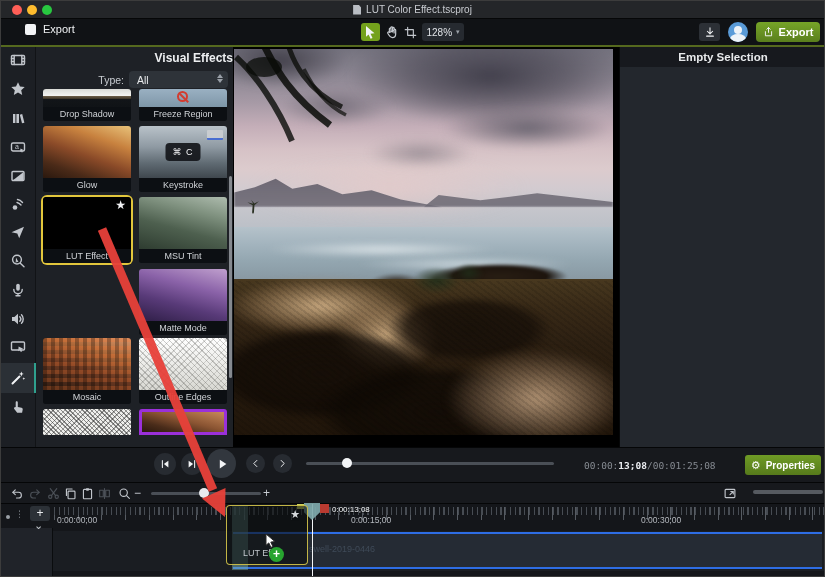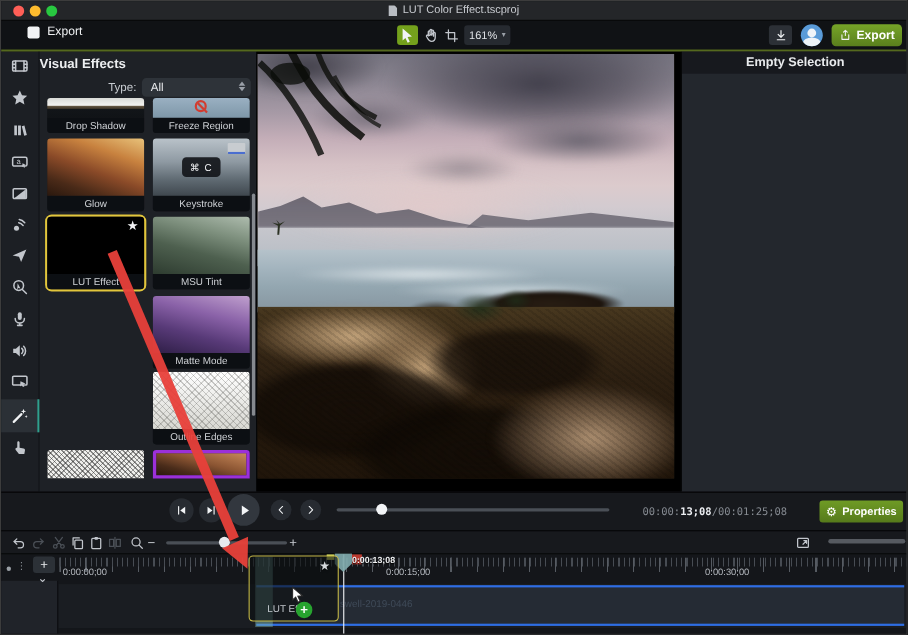--- a/index.html
+++ b/index.html
@@ -187,7 +187,7 @@
       </svg>
   </div>
   <div class="zoombox">
-    <span>161%</span>
+    <span>128%</span>
     <span class="caret">▾</span>
   </div>
   <div class="dlbtn">

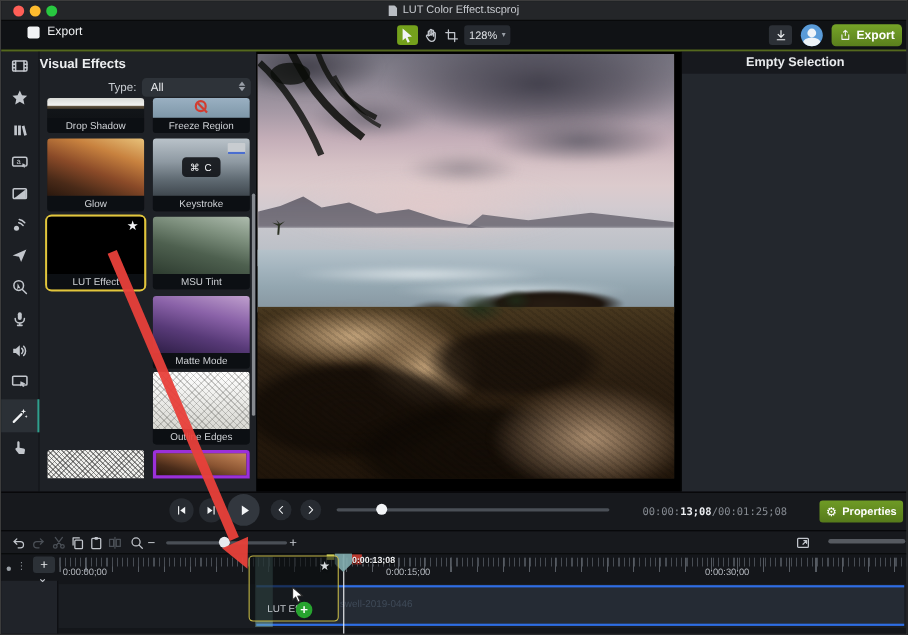--- a/index.html
+++ b/index.html
@@ -43,7 +43,7 @@
 
   
   .fxpanel{position:absolute;left:35px;top:46px;width:197px;height:400px;background:#1e2126;overflow:hidden}
-  .fx-title{position:absolute;left:0;top:4px;width:100%;text-align:left;font-size:12px;font-weight:bold;color:#eceef0}
+  .fx-title{position:absolute;left:0;top:4px;width:100%;text-align:right;font-size:12px;font-weight:bold;color:#eceef0}
   .type-label{position:absolute;left:0;top:27px;width:88px;text-align:right;font-size:10.5px;color:#c8ccd1}
   .type-dd{position:absolute;left:93px;top:24px;width:99px;height:17px;background:#2e3339;border-radius:4px;
            display:flex;align-items:center;font-size:10.5px;color:#e8eaec;padding-left:8px}

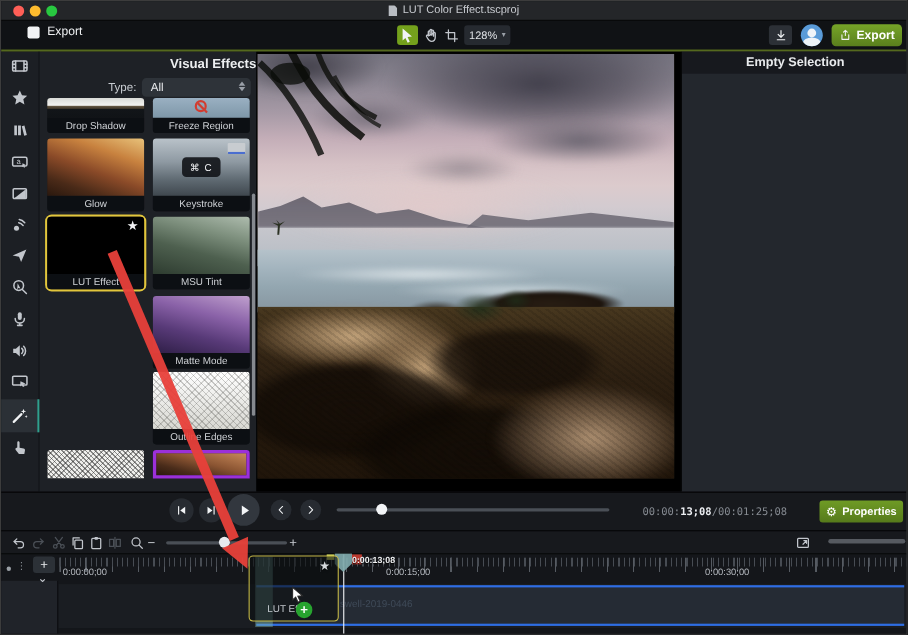--- a/index.html
+++ b/index.html
@@ -333,6 +333,10 @@
     <div class="fx-cell" style="left:103px;top:222px">
       <div class="fx-thumb th-matte"></div>
       <div class="fx-label">Matte Mode</div>
+    </div>
+    <div class="fx-cell" style="left:7px;top:291px">
+      <div class="fx-thumb th-mosaic"></div>
+      <div class="fx-label">Mosaic</div>
     </div>
     <div class="fx-cell" style="left:103px;top:291px">
       <div class="fx-thumb th-outline"></div>

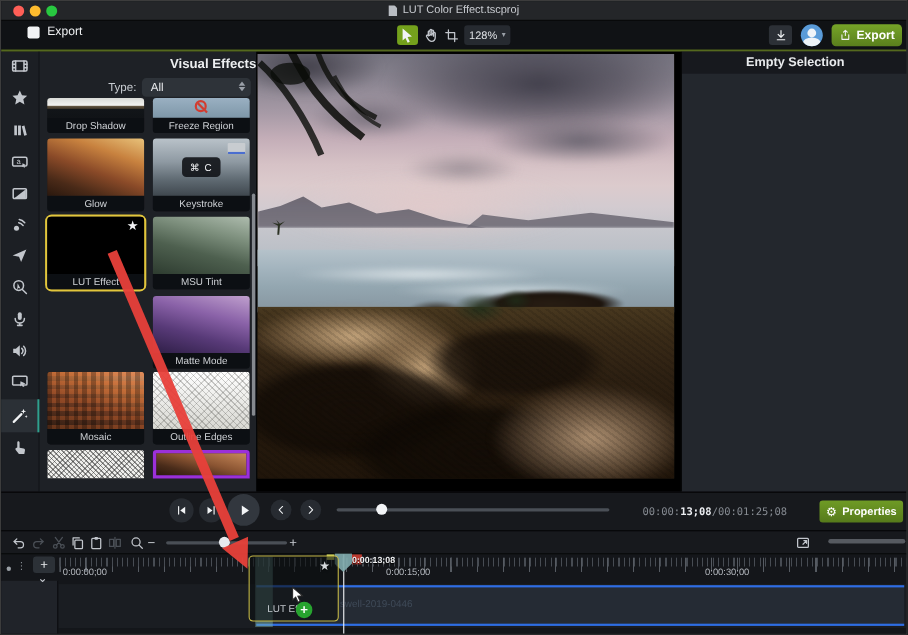--- a/index.html
+++ b/index.html
@@ -137,7 +137,7 @@
   .ph-head{position:absolute;left:303px;top:502px;width:16px;height:17px;background:rgba(127,169,171,.92);z-index:31;
            clip-path:polygon(0 0,100% 0,100% 55%,50% 100%,0 55%)}
   .ph-red{position:absolute;left:319px;top:503px;width:9px;height:9px;background:#b93a30;z-index:31}
-  .ph-label{position:absolute;left:319px;top:504px;font-size:8px;font-weight:bold;color:#f2f4f6;z-index:31;text-shadow:0 1px 1px #000}
+  .ph-label{position:absolute;left:331px;top:504px;font-size:8px;font-weight:normal;color:#f2f4f6;z-index:31;text-shadow:0 1px 1px #000}
   .ghost{position:absolute;left:225px;top:504px;width:82px;height:60px;z-index:40;border:1px solid rgba(214,200,74,.9);
          border-radius:4px;background:rgba(12,14,16,.62)}
   .ghost .star{right:7px;top:2px;font-size:11px;color:#d5d8dc}

